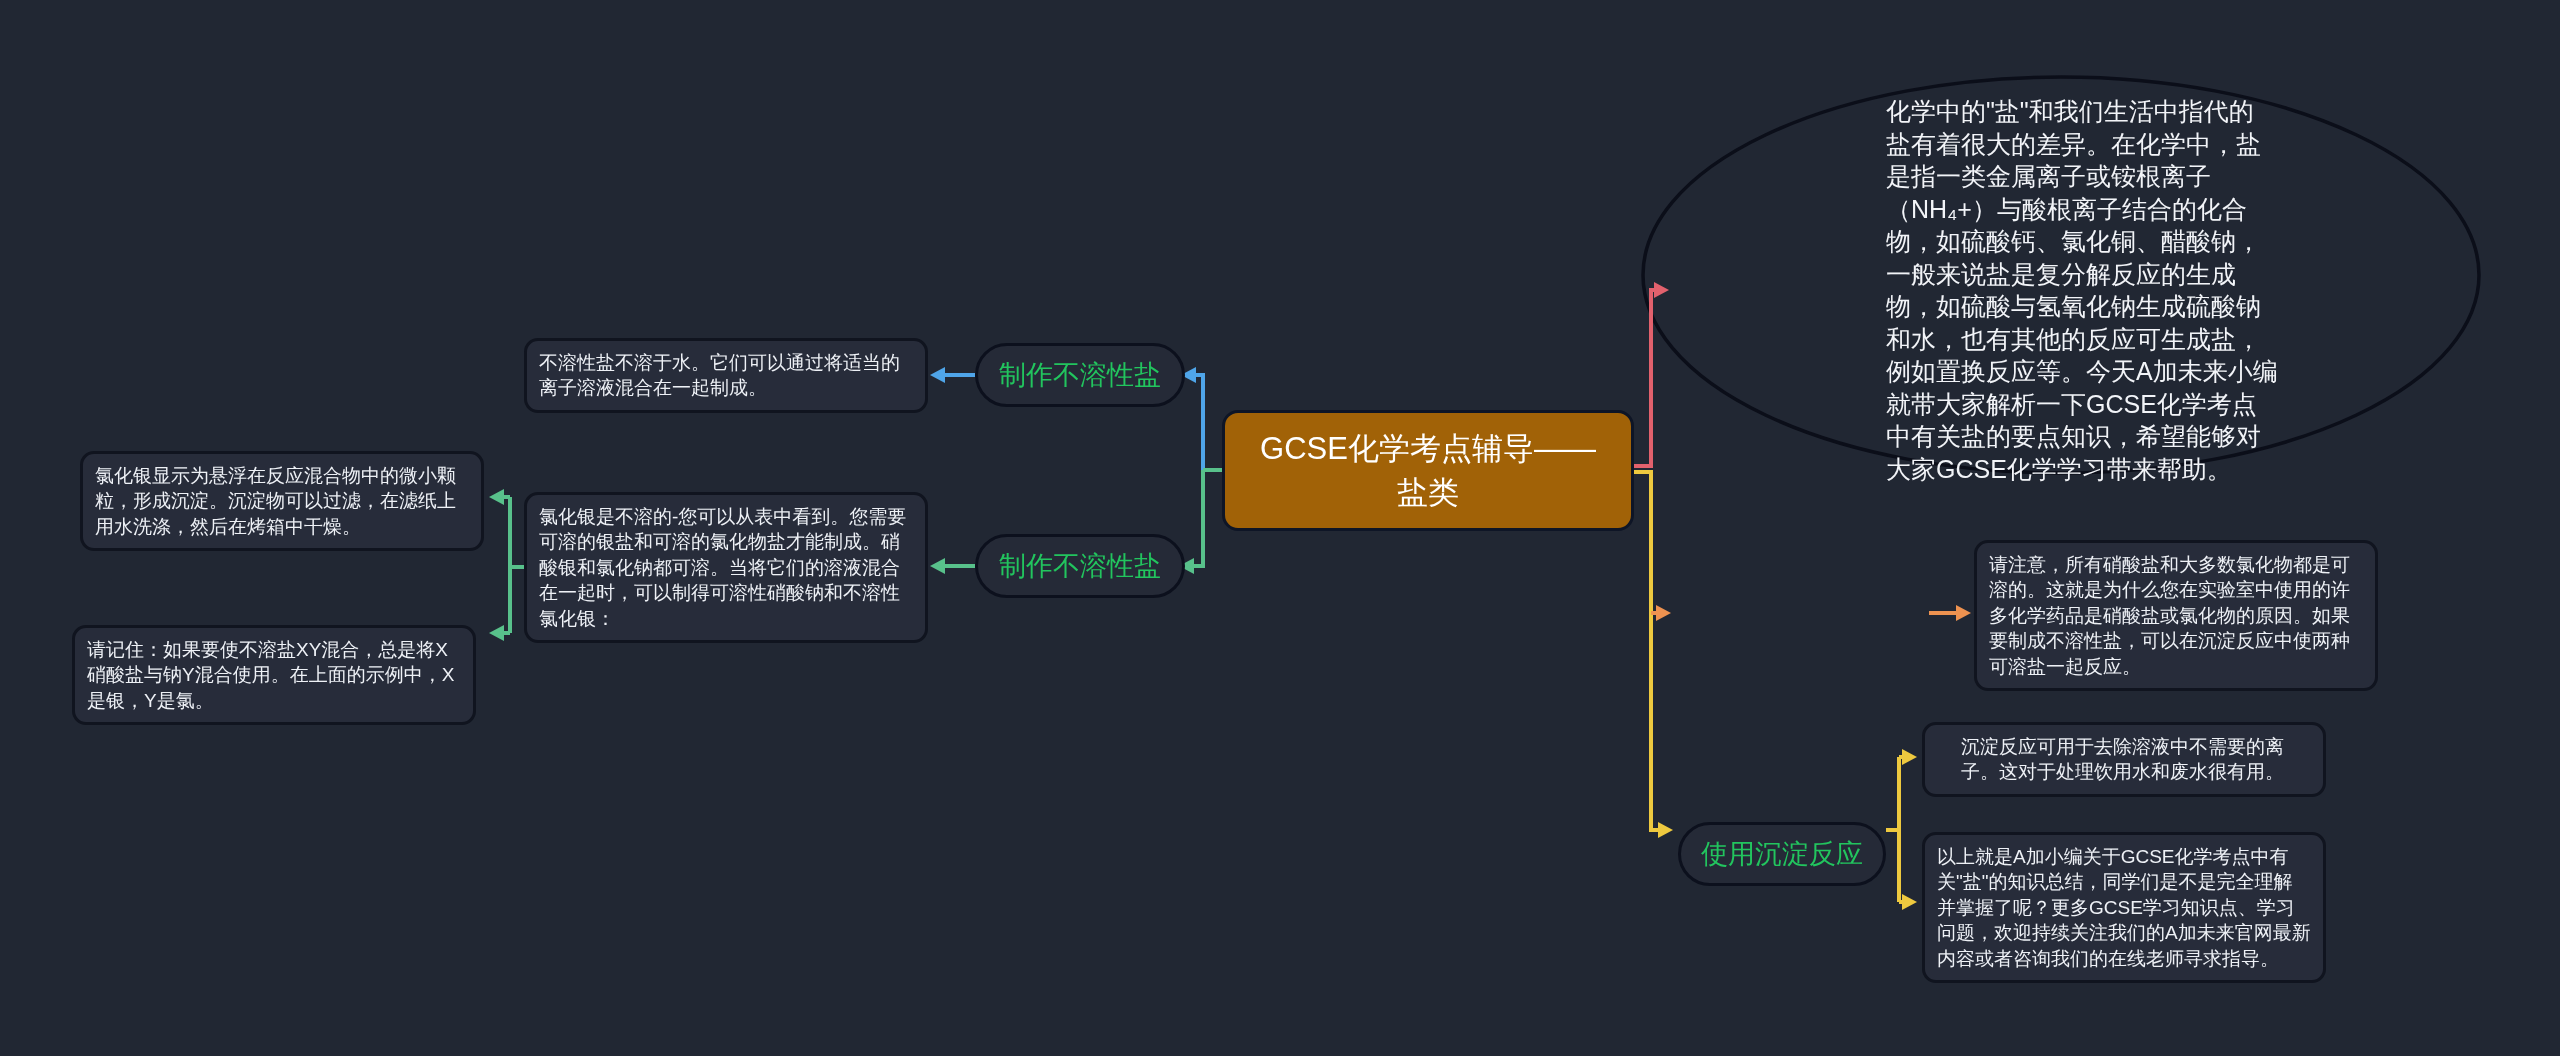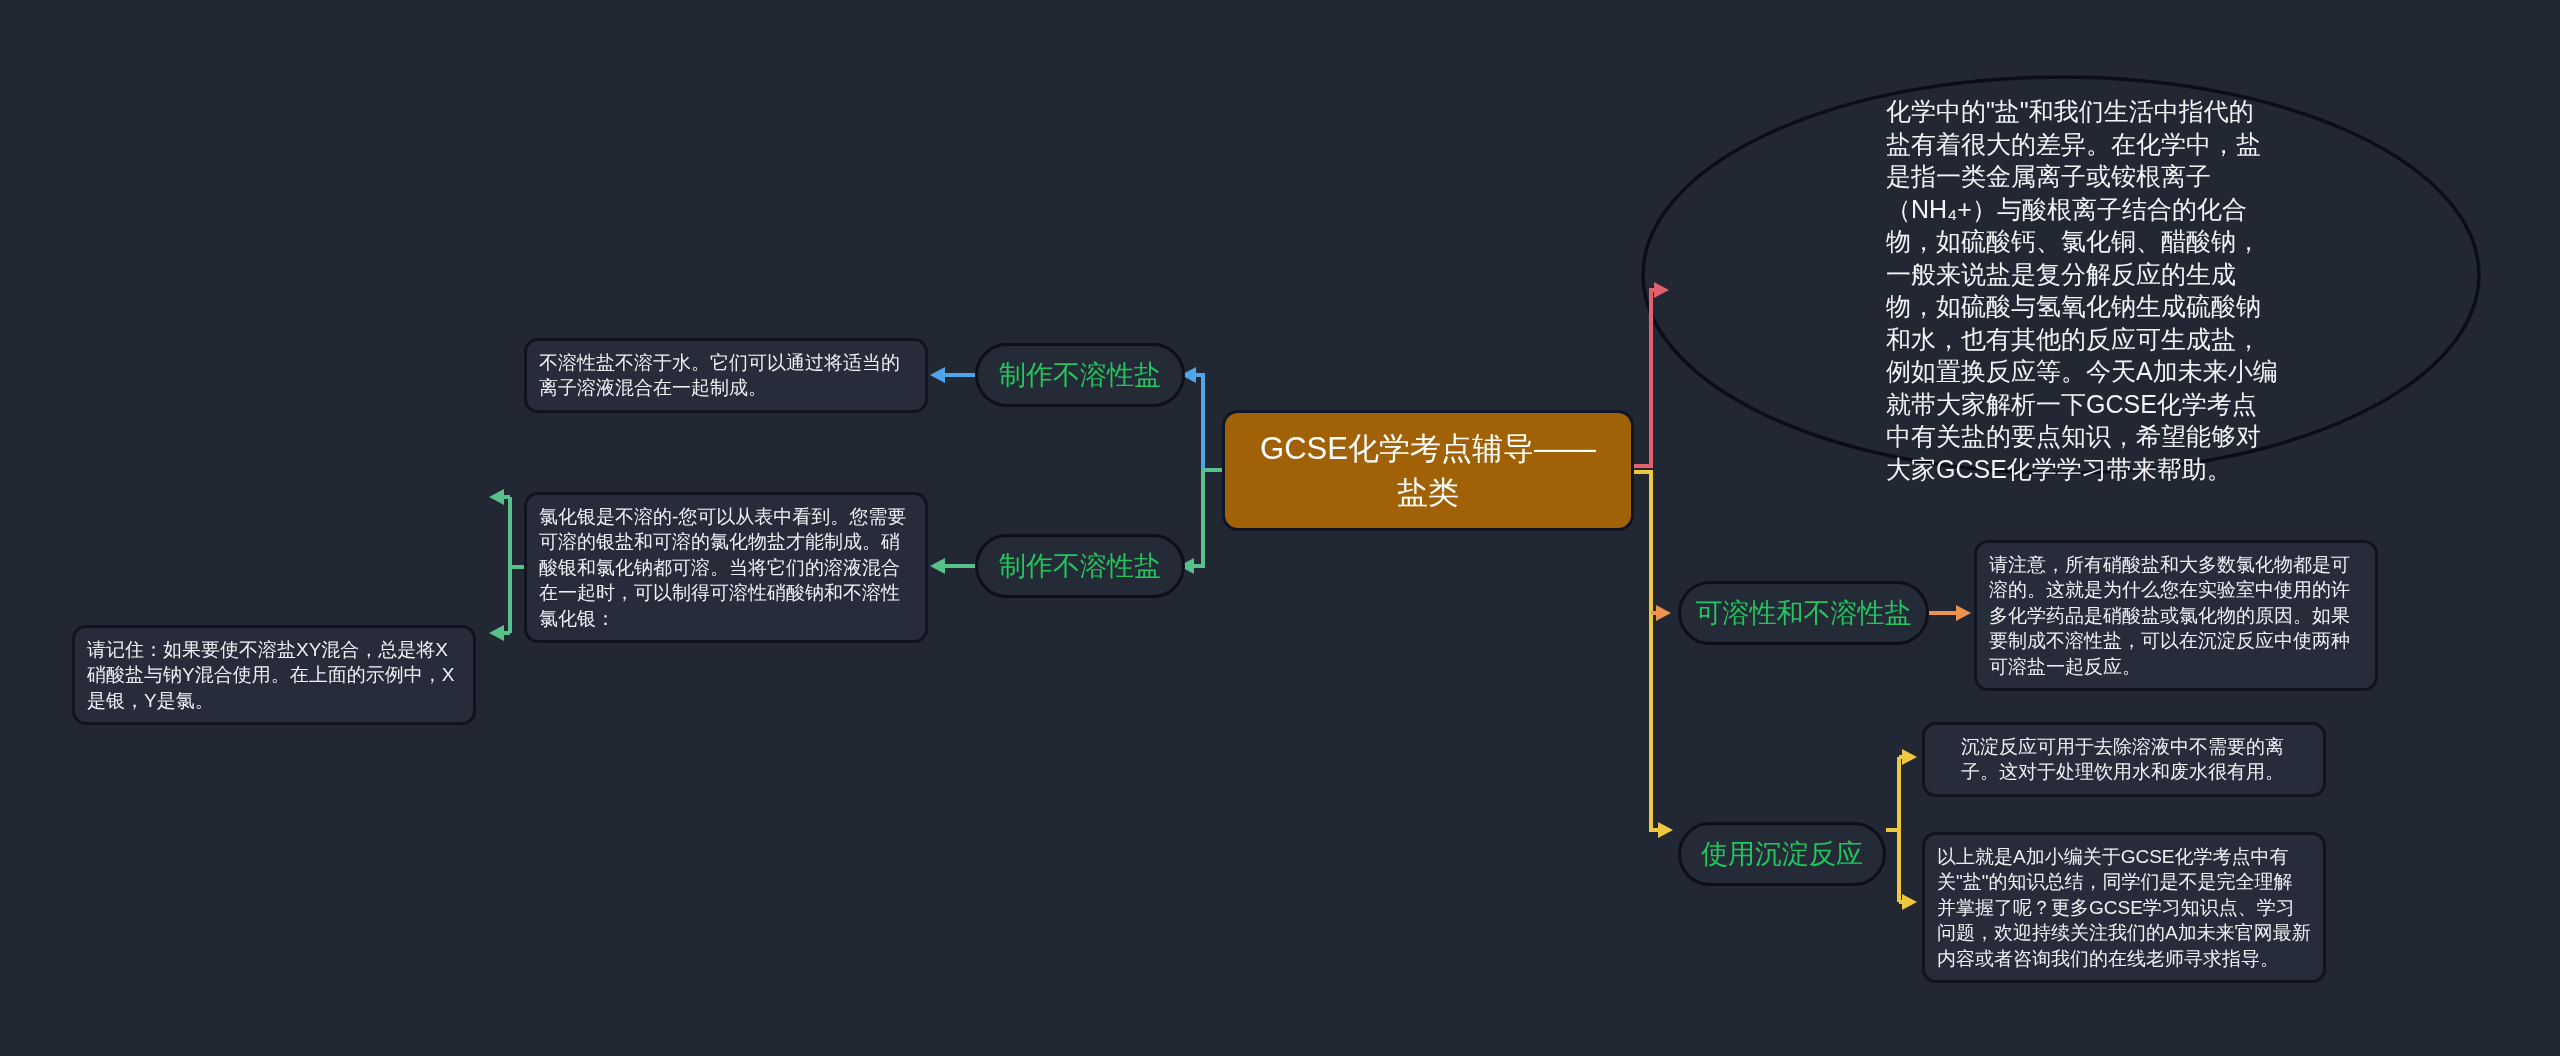--- a/index.html
+++ b/index.html
@@ -125,6 +125,7 @@
 
   <div class="note" style="left:524px;top:492px;">氯化银是不溶的-您可以从表中看到。您需要可溶的银盐和可溶的氯化物盐才能制成。硝酸银和氯化钠都可溶。当将它们的溶液混合在一起时，可以制得可溶性硝酸钠和不溶性氯化银：</div>
   <div class="note" style="left:524px;top:338px;">不溶性盐不溶于水。它们可以通过将适当的离子溶液混合在一起制成。</div>
+  <div class="note" style="left:80px;top:451px;">氯化银显示为悬浮在反应混合物中的微小颗粒，形成沉淀。沉淀物可以过滤，在滤纸上用水洗涤，然后在烤箱中干燥。</div>
   <div class="note" style="left:72px;top:585px;margin-top:40px;">请记住：如果要使不溶盐XY混合，总是将X硝酸盐与钠Y混合使用。在上面的示例中，X是银，Y是氯。</div>
 
   <div class="note" style="left:1974px;top:540px;">请注意，所有硝酸盐和大多数氯化物都是可溶的。这就是为什么您在实验室中使用的许多化学药品是硝酸盐或氯化物的原因。如果要制成不溶性盐，可以在沉淀反应中使两种可溶盐一起反应。</div>

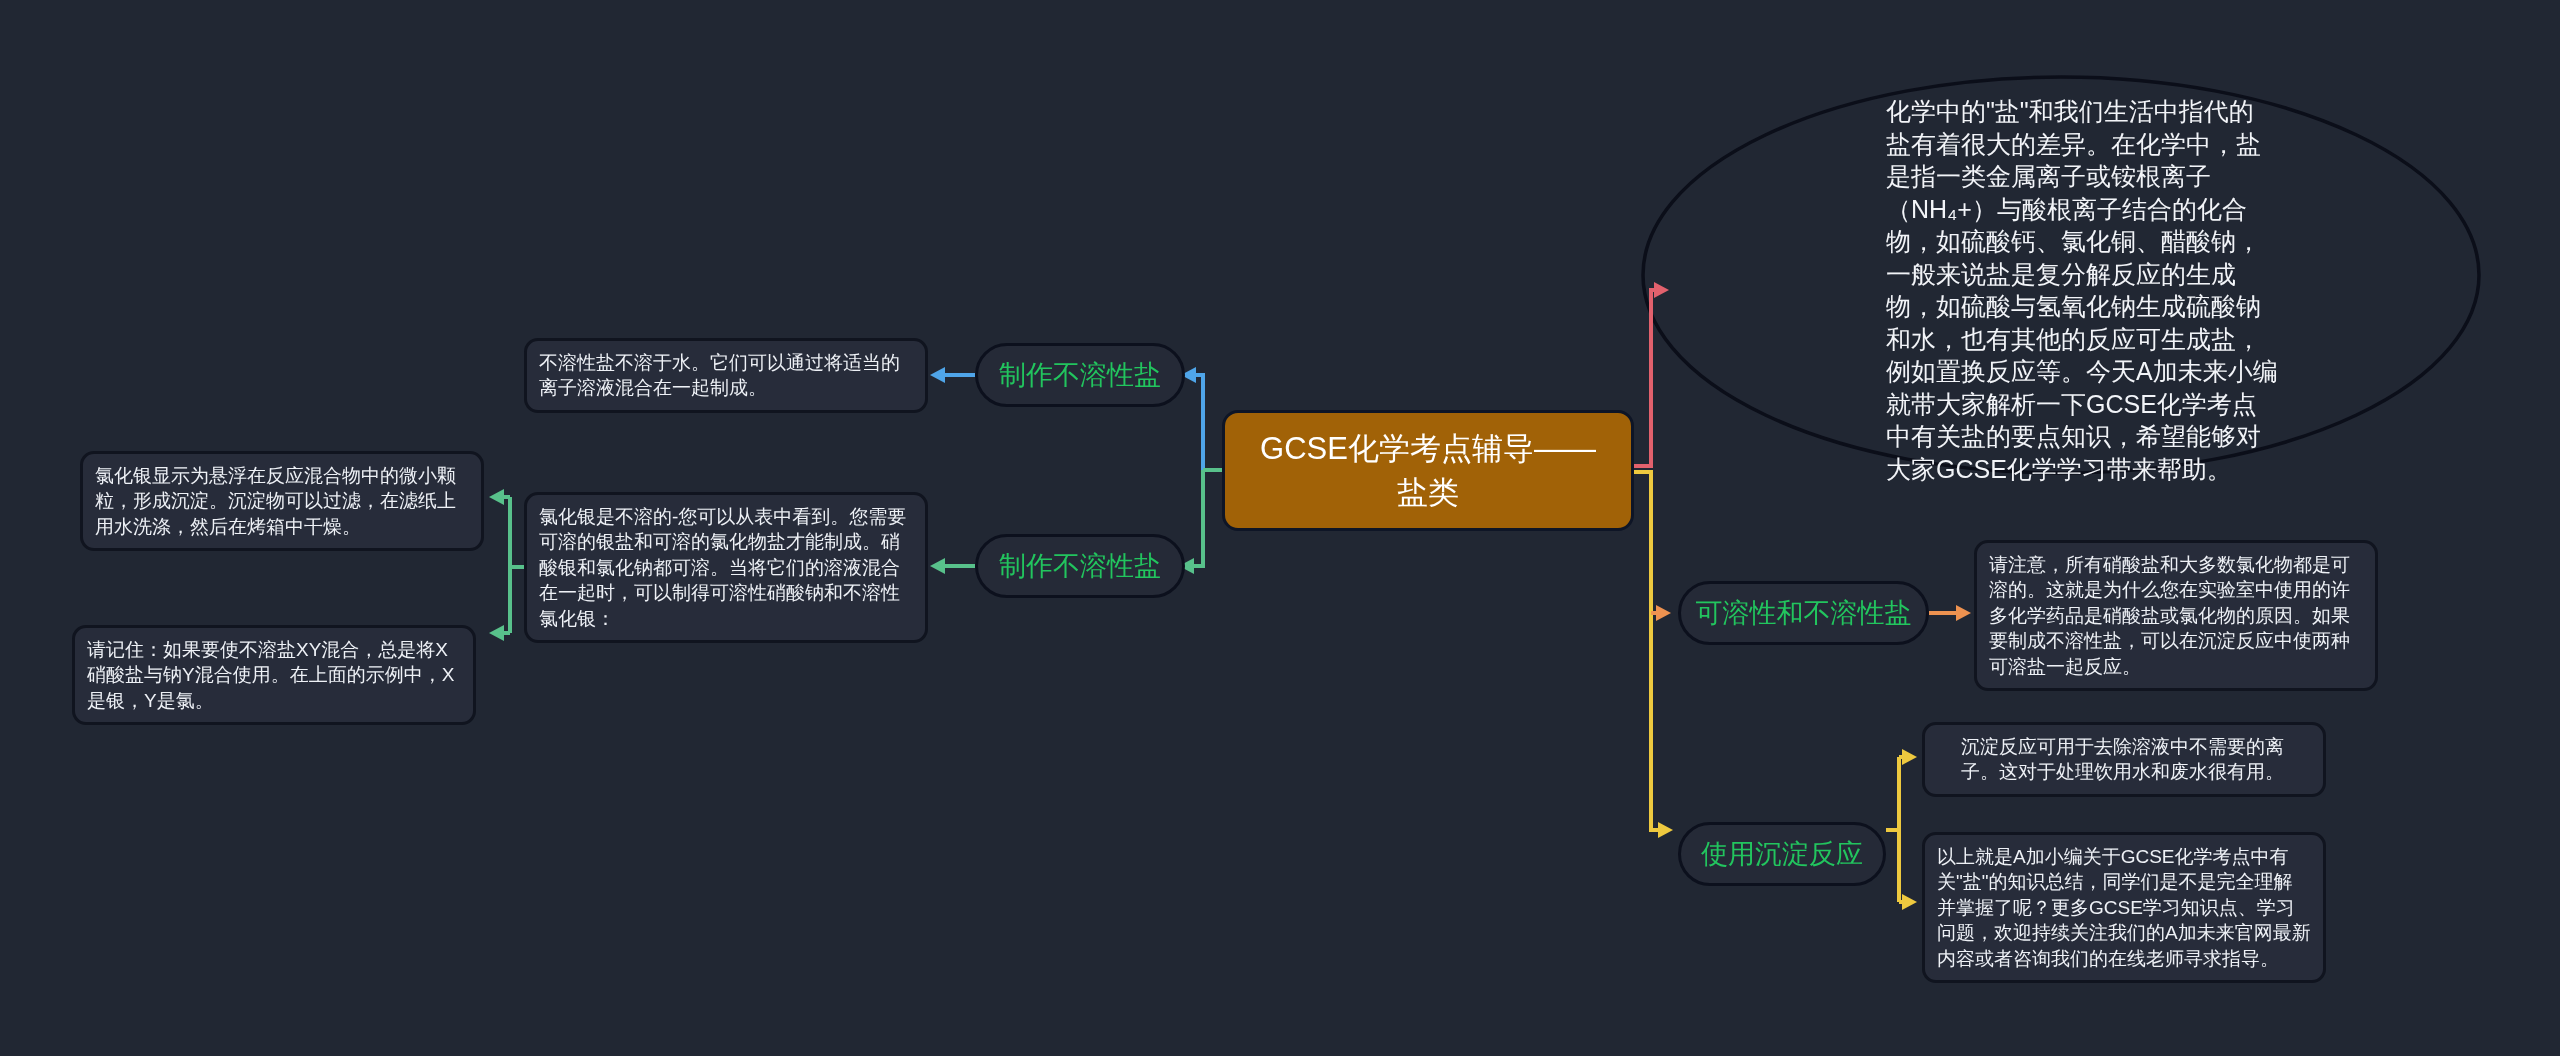--- a/index.html
+++ b/index.html
@@ -116,9 +116,6 @@
   <div class="pill" style="left:975px;top:534px;width:210px;">
     <span>制作不溶性盐</span>
   </div>
-  <div class="pill" style="left:1678px;top:581px;width:251px;">
-    <span>可溶性和不溶性盐</span>
-  </div>
   <div class="pill" style="left:1678px;top:798px;width:208px;margin-top:24px;">
     <span>使用沉淀反应</span>
   </div>

